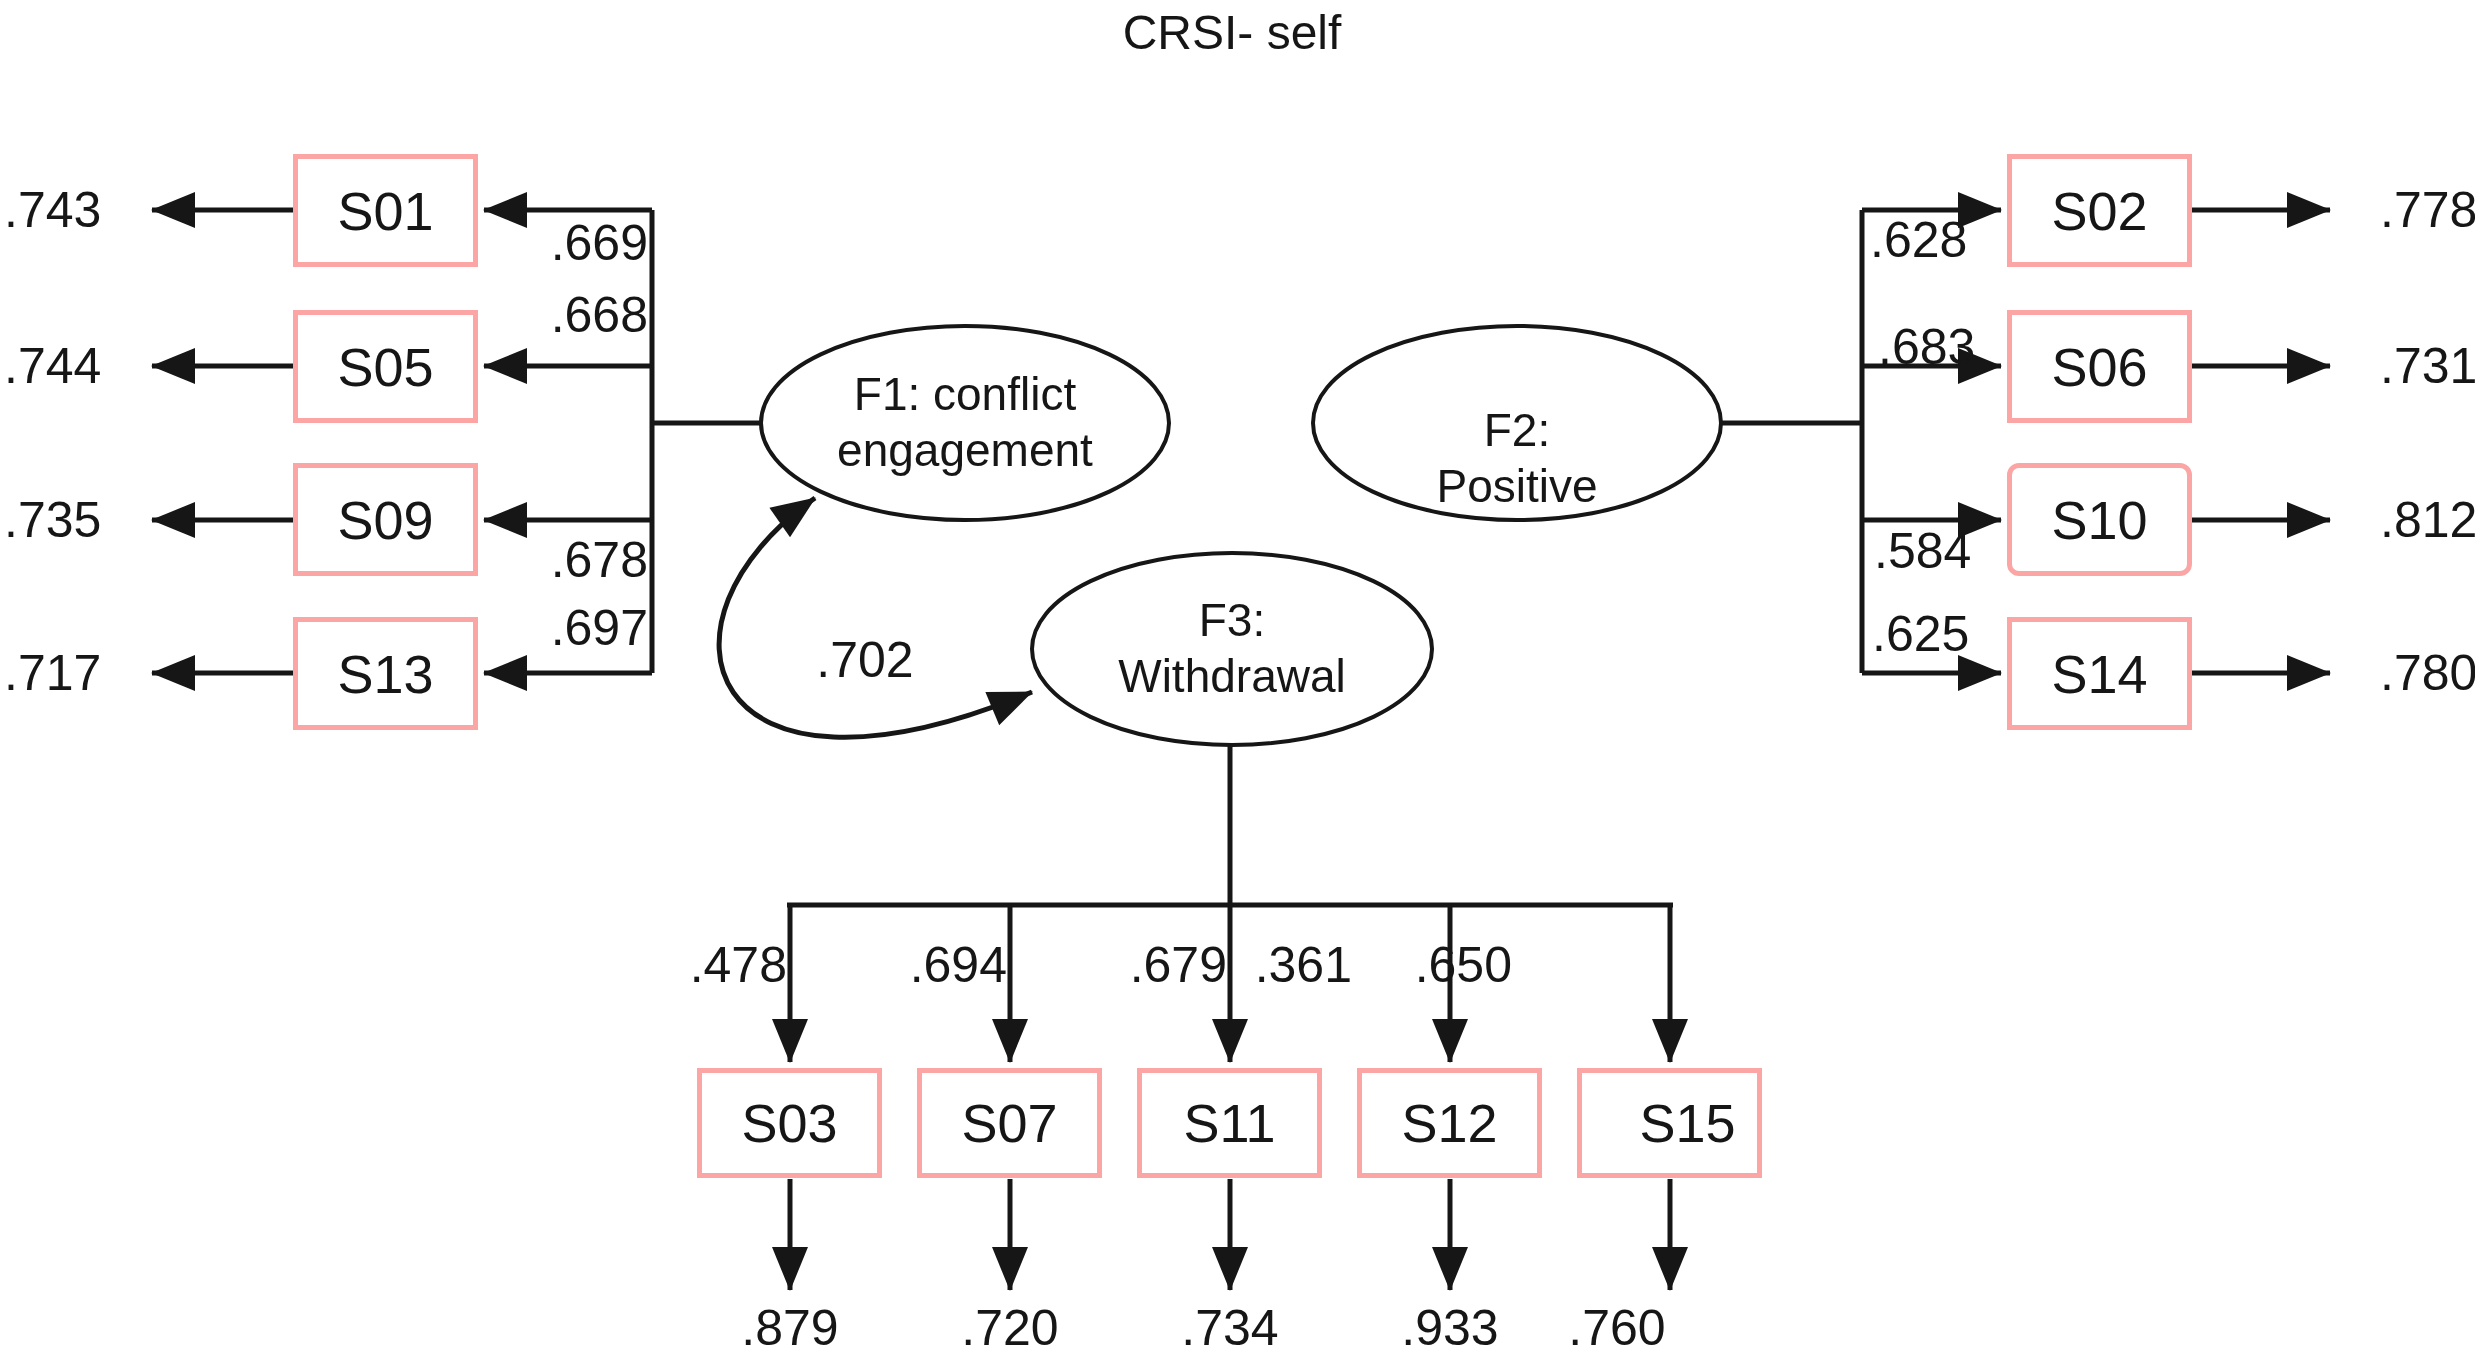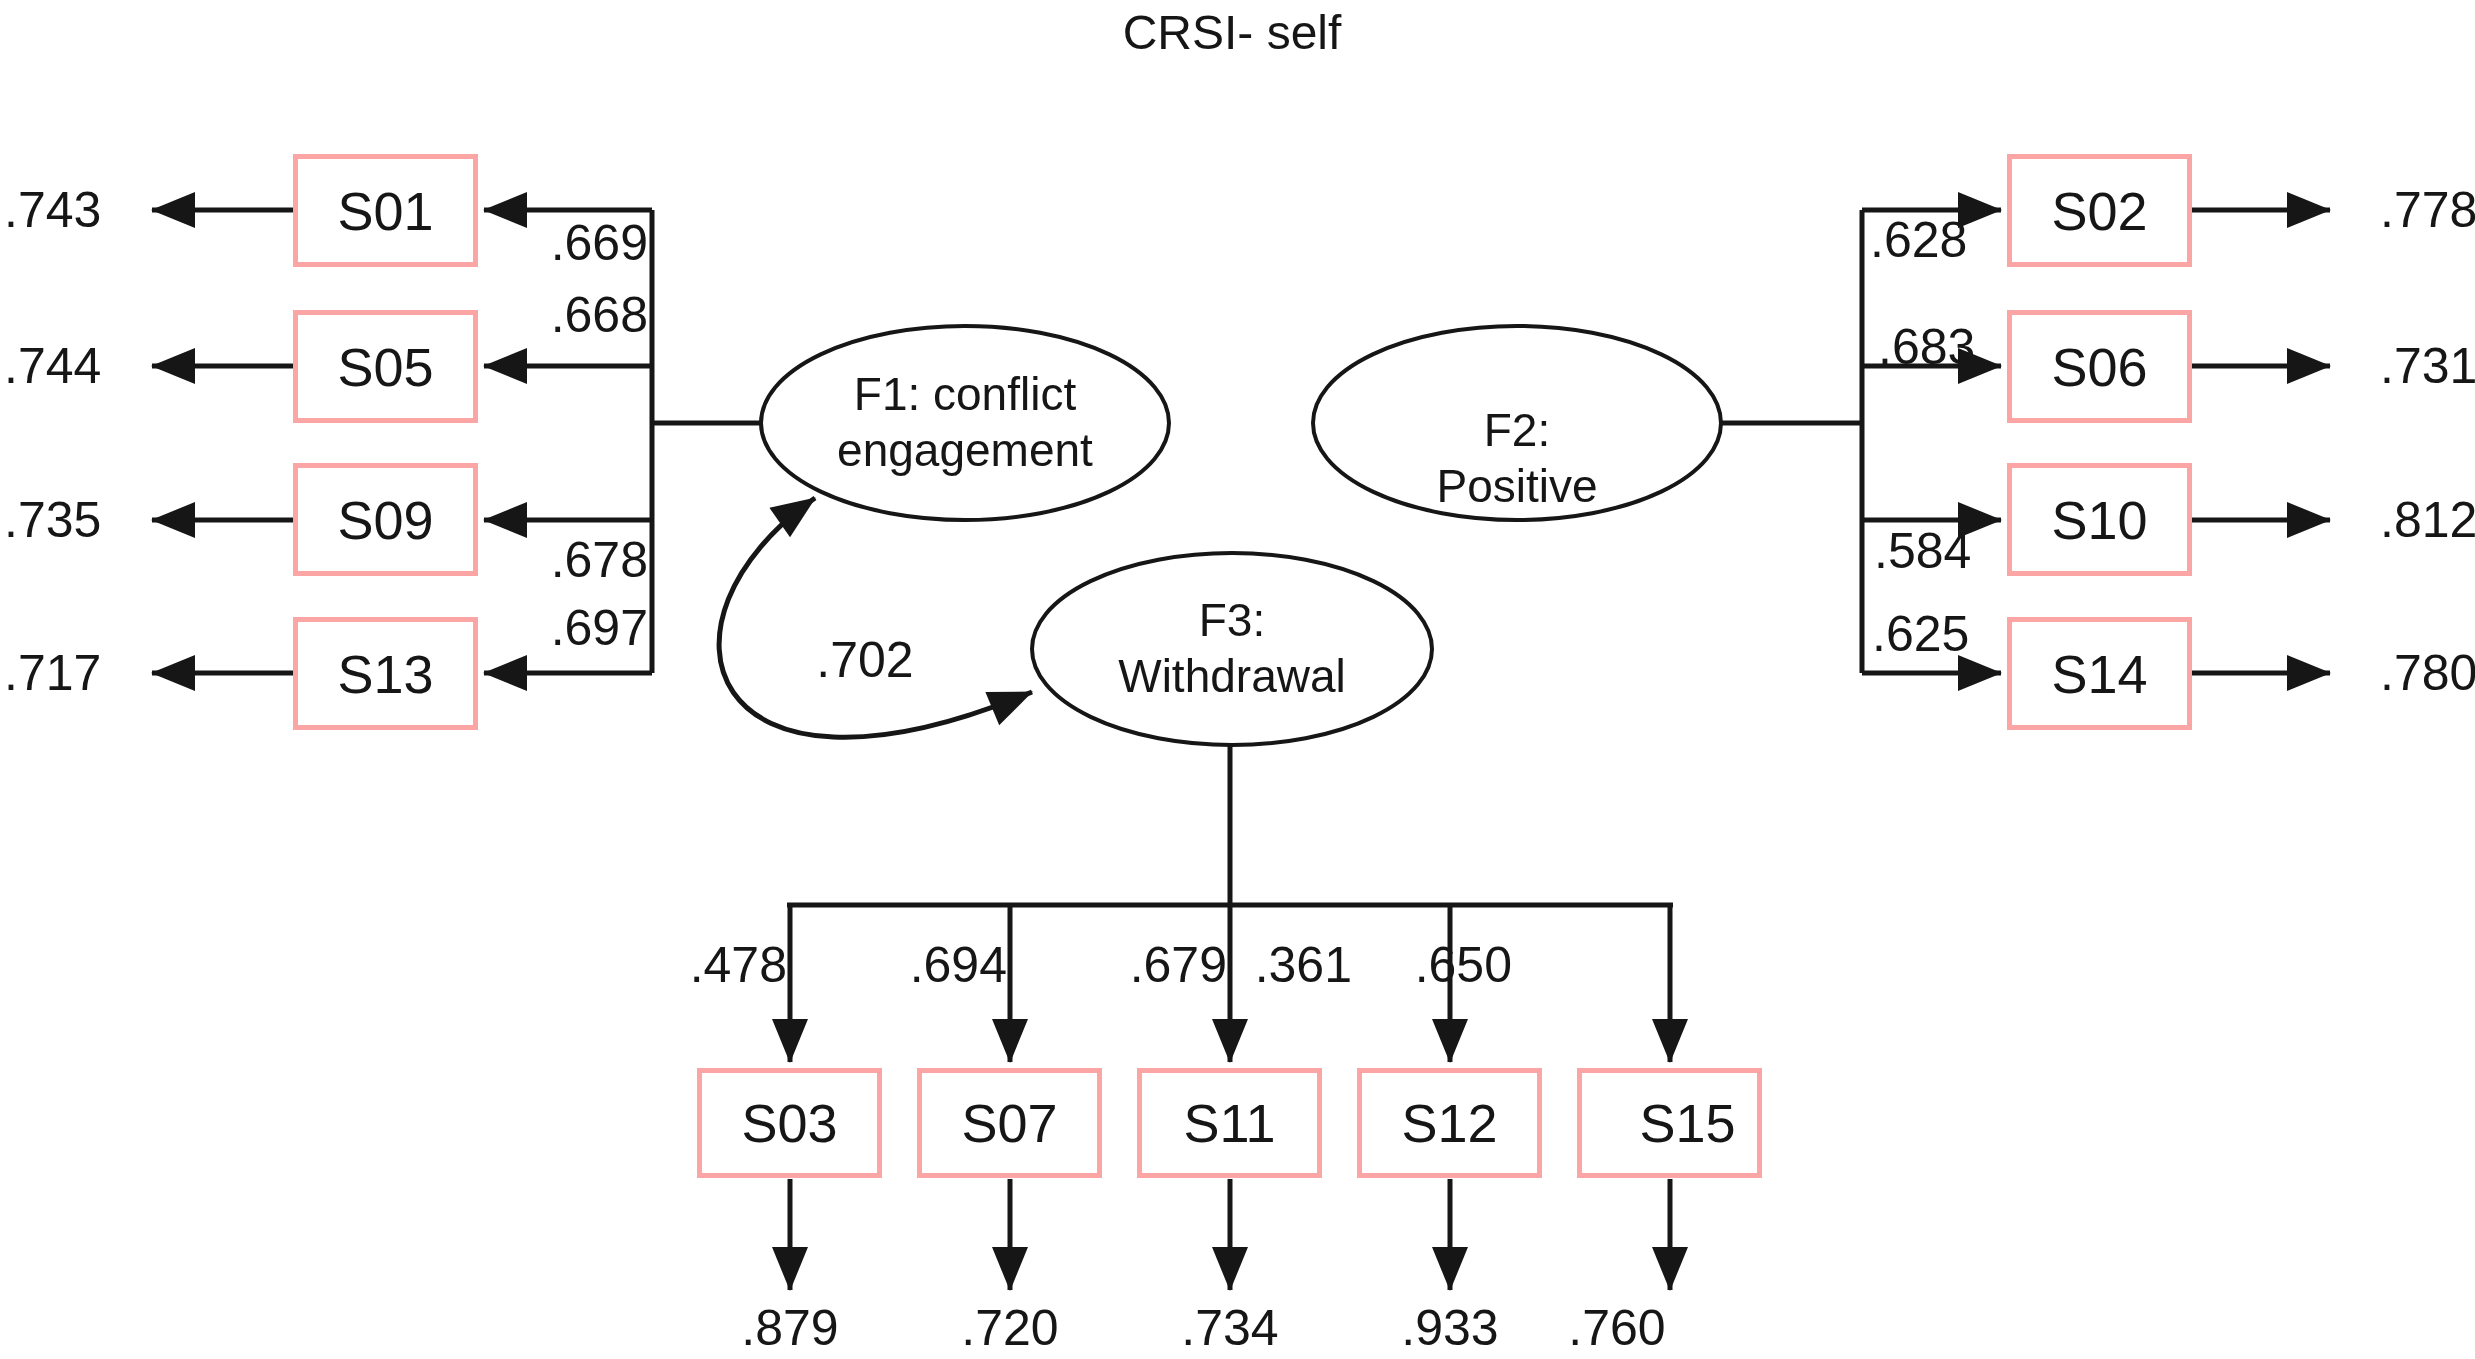--- a/index.html
+++ b/index.html
@@ -166,7 +166,7 @@
   <div class="box" style="left:2007px;top:310px;">
       <span>S06</span>
     </div>
-  <div class="box" style="left:2007px;top:463px;">
+  <div class="box" style="left:2007px;top:463px;border-radius:12px;">
       <span>S10</span>
     </div>
   <div class="box" style="left:2007px;top:617px;">

